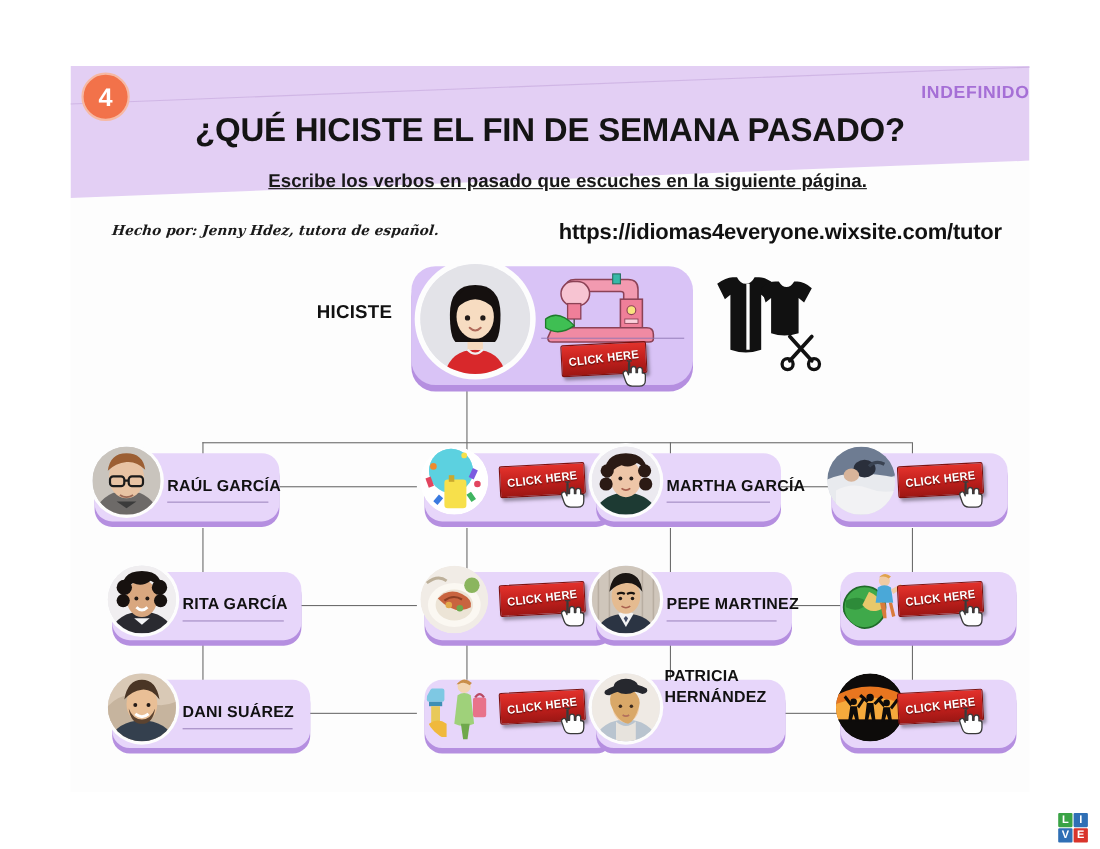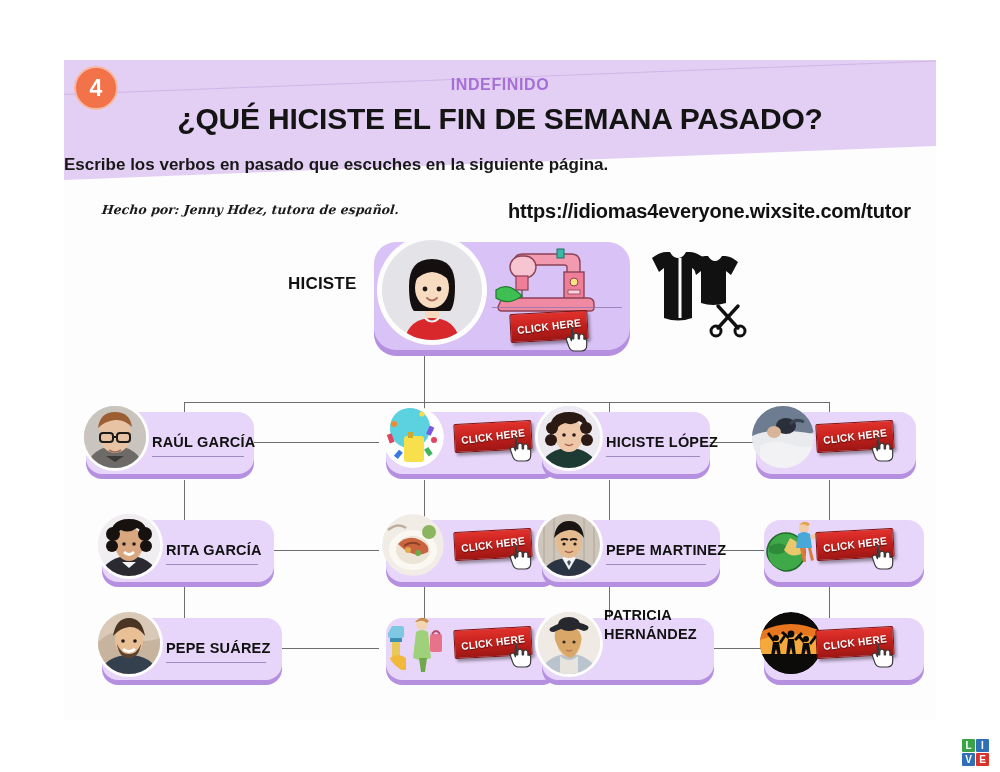--- a/index.html
+++ b/index.html
@@ -54,7 +54,7 @@
   
   .eyebrow{
     position:absolute;left:0;top:16px;width:872px;
-    text-align:center;
+    text-align:right;
     color:#a56fd6;
     font-size:16px;font-weight:bold;letter-spacing:.6px;
   }

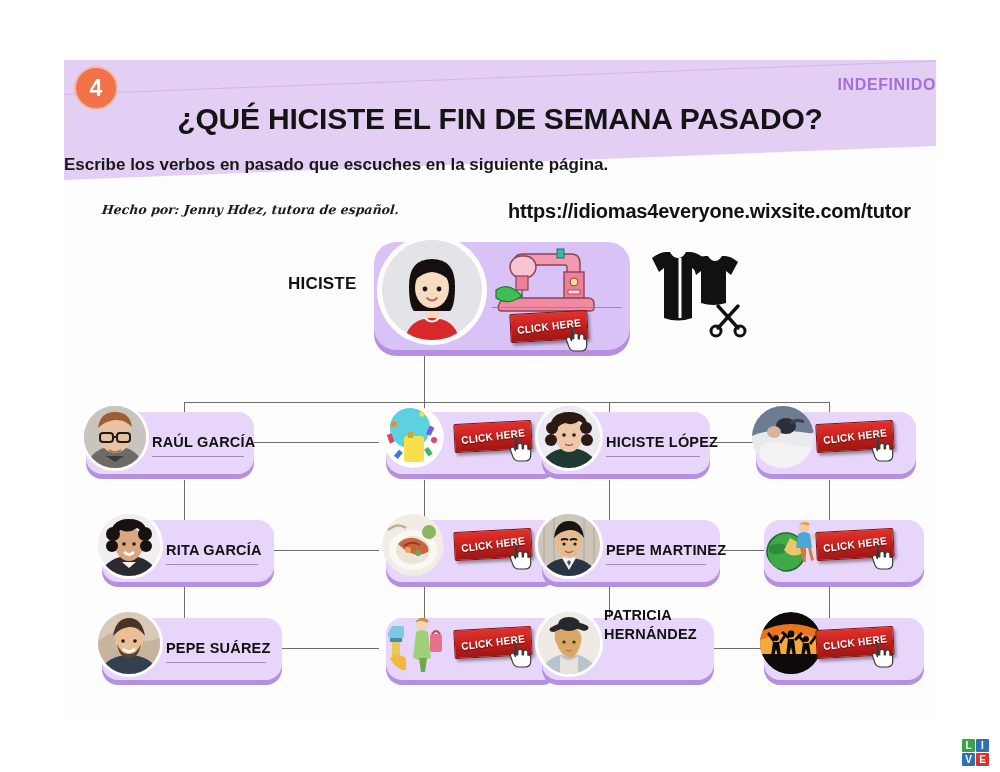--- a/index.html
+++ b/index.html
@@ -65,9 +65,10 @@
     font-size:30px;font-weight:bold;letter-spacing:-.2px;
   }
   .subtitle{
-    position:absolute;left:0;top:95px;width:872px;
+    position:absolute;left:16px;top:95px;width:872px;
+    text-align:center;
     color:#181818;
-    font-size:17px;font-weight:bold;
+    font-size:17px;font-weight:bold;text-decoration:underline;
   }
   .credit{
     position:absolute;left:38px;top:142px;

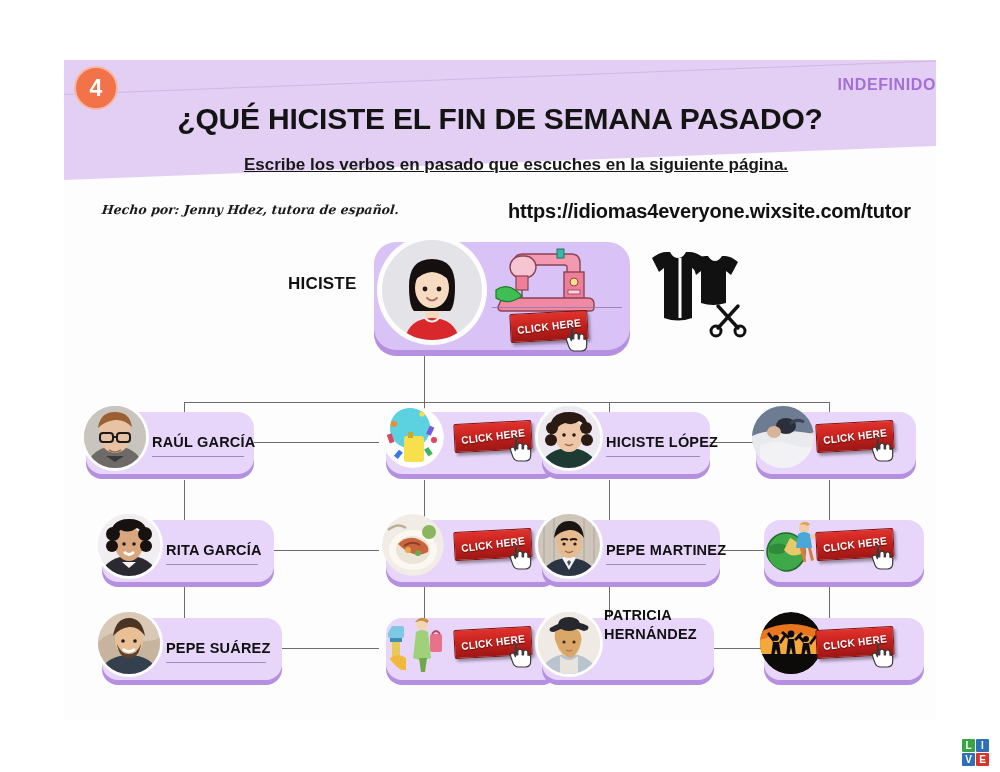--- a/index.html
+++ b/index.html
@@ -383,7 +383,7 @@
           <path d="M27 38 q4 3 8 0" stroke="#a9614f" stroke-width="1.5" fill="none"></path>
         </svg>
       </div>
-      <div class="name" style="left:542px;top:374px;">HICISTE LÓPEZ</div>
+      <div class="name" style="left:542px;top:374px;">MARTHA GARCÍA</div>
       <div class="underline" style="left:542px;top:396px;width:94px;"></div>
 
       <div class="node" style="left:692px;top:352px;width:160px;height:62px;"></div>

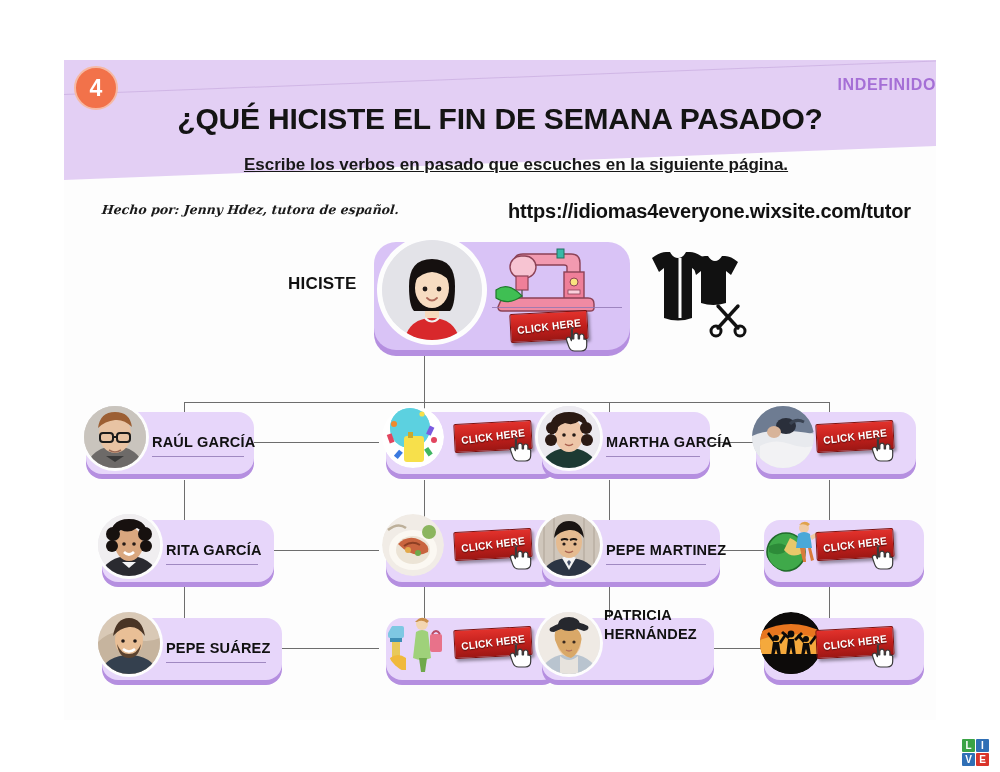--- a/index.html
+++ b/index.html
@@ -514,7 +514,7 @@
           <path d="M25 37 q6 5 12 0" stroke="#ffffff" stroke-width="2.6" fill="none"></path>
         </svg>
       </div>
-      <div class="name" style="left:102px;top:580px;">PEPE SUÁREZ</div>
+      <div class="name" style="left:102px;top:580px;">DANI SUÁREZ</div>
       <div class="underline" style="left:102px;top:602px;width:100px;"></div>
 
       <div class="node" style="left:322px;top:558px;width:172px;height:62px;"></div>

